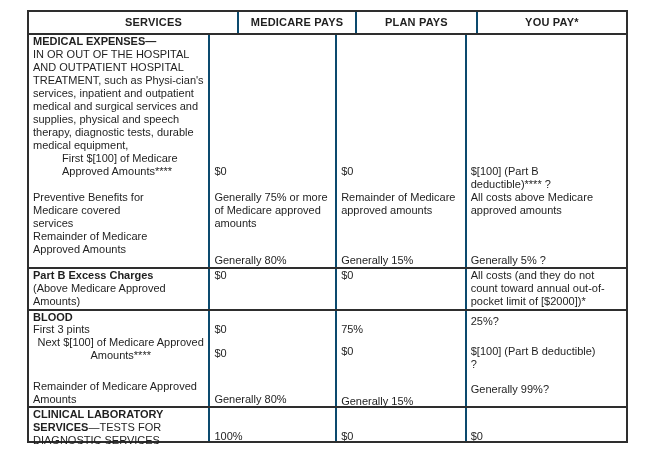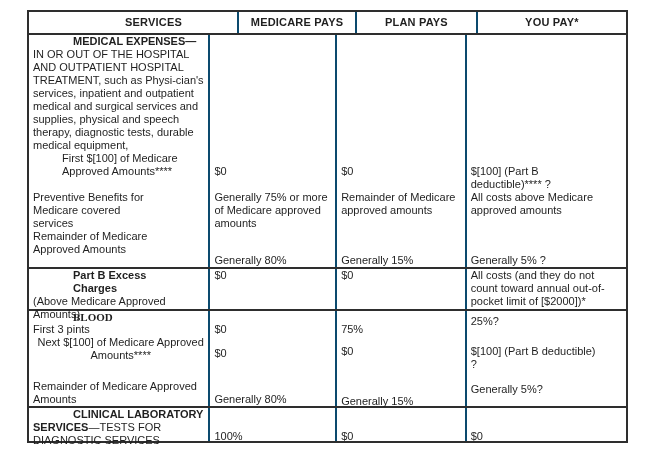--- a/index.html
+++ b/index.html
@@ -44,7 +44,7 @@
   .sec-bl{height:97px;}
   .sec-cl{height:35px;}
   .blk{position:absolute;left:4px;}
-  .b{font-weight:bold;margin-left:40px;}
+  .b{font-weight:bold;}
 </style>
 </head>
 <body>

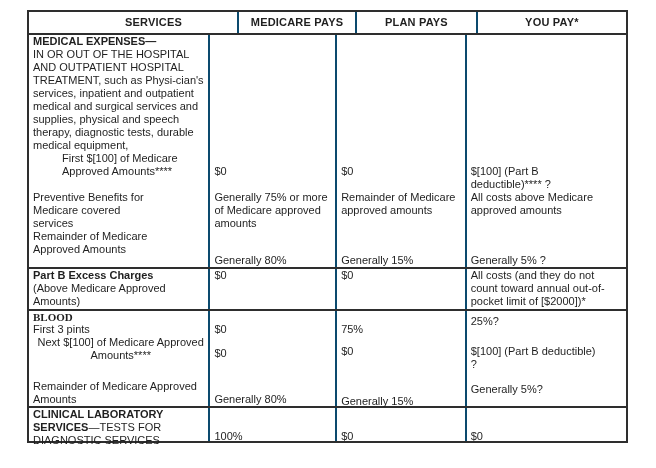--- a/index.html
+++ b/index.html
@@ -105,7 +105,7 @@
 
   <div class="row sec-bl">
     <div class="cell c1">
-      <div class="blk b" style="top:0;font-family:Liberation Serif, serif;">BLOOD</div>
+      <div class="blk b" style="top:0;">BLOOD</div>
       <div class="blk" style="top:12px;">First 3 pints</div>
       <div class="blk" style="top:25px;max-width:178px;text-align:center;">Next $[100] of Medicare Approved Amounts****</div>
       <div class="blk" style="top:69px;max-width:170px;">Remainder of Medicare Approved Amounts</div>

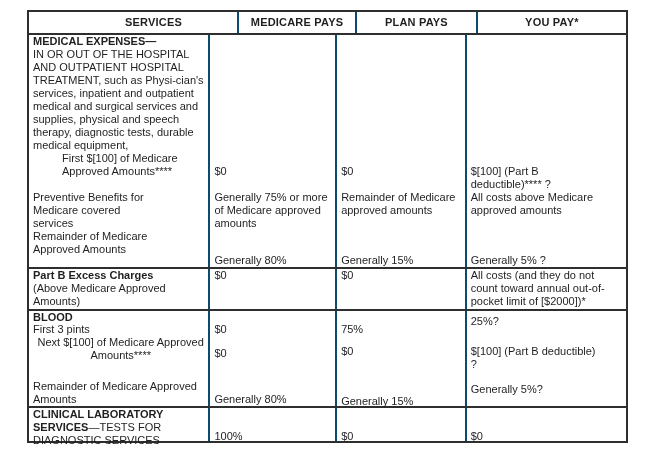--- a/index.html
+++ b/index.html
@@ -123,7 +123,7 @@
     <div class="cell c4">
       <div class="blk" style="top:4px;">25%?</div>
       <div class="blk" style="top:34px;max-width:130px;">$[100] (Part B deductible) ?</div>
-      <div class="blk" style="top:72px;">Generally 5%?</div>
+      <div class="blk" style="top:72px;">Generally 99%?</div>
     </div>
   </div>
 

